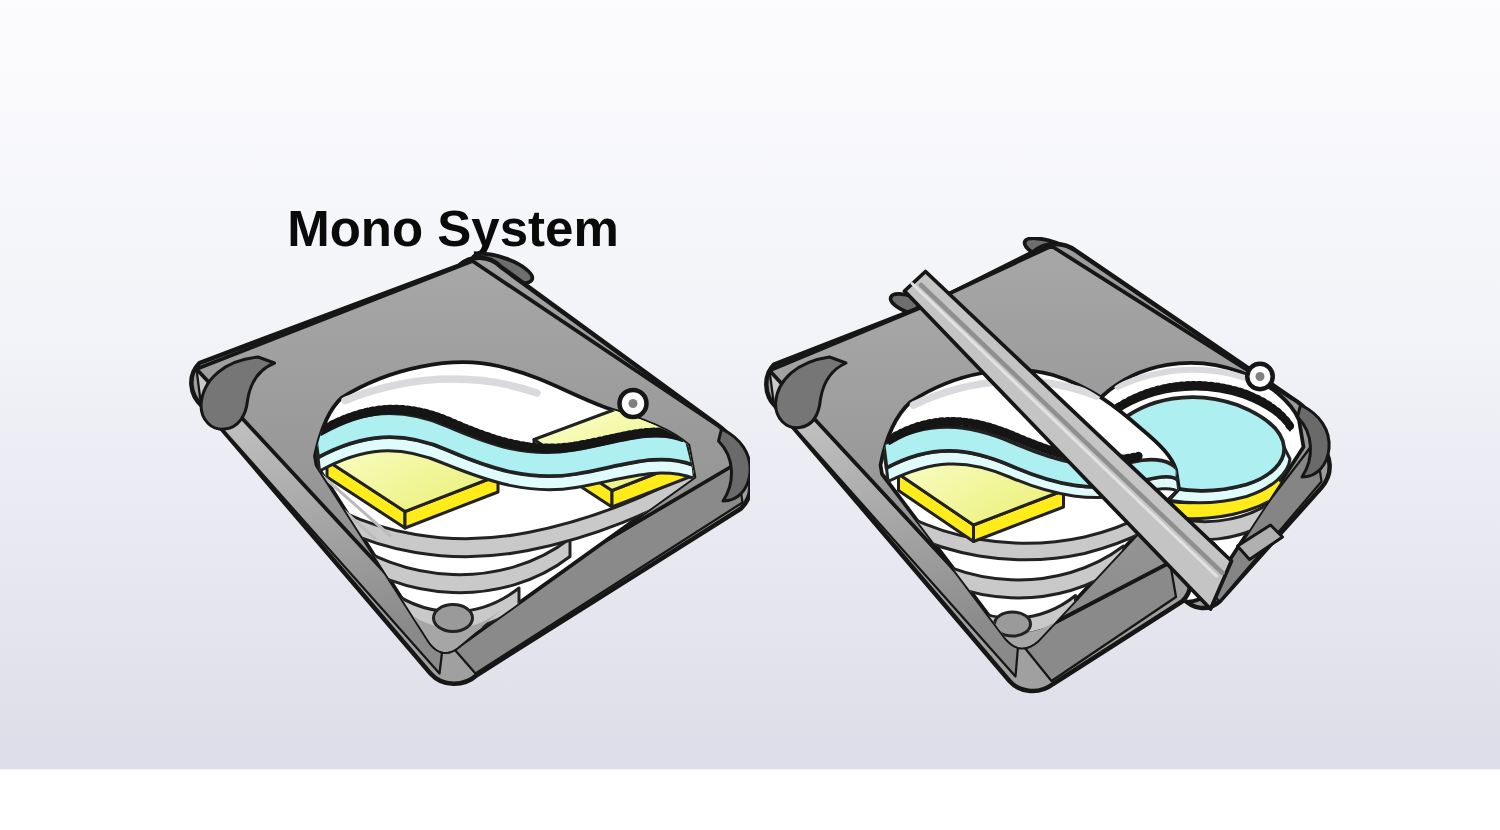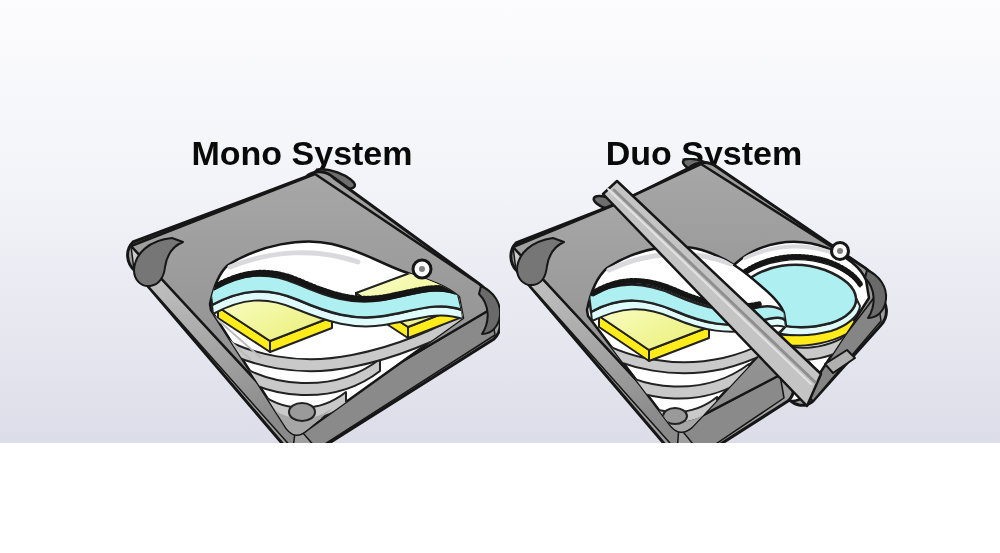--- a/index.html
+++ b/index.html
@@ -4,7 +4,7 @@
 <style>
   html,body{margin:0;padding:0;}
   .stage{
-    position:relative;width:1000px;height:443px;overflow:hidden;
+    position:relative;width:1000px;height:513px;overflow:hidden;
     background:linear-gradient(180deg,var(--bg-top,#fcfcfe) 0%,#f2f3f8 45%,var(--bg-bottom,#dcdde8) 100%);
     font-family:"Liberation Sans",sans-serif;
   }

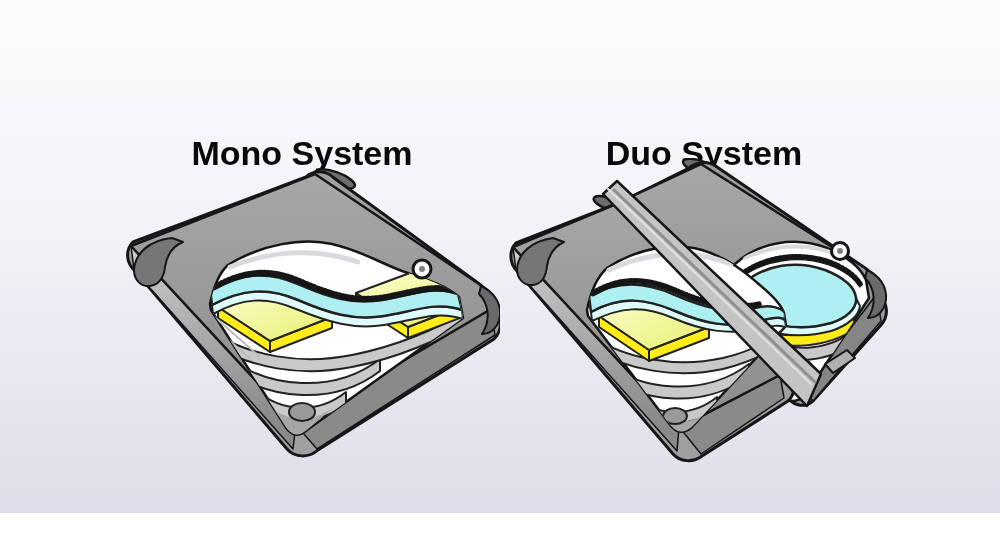--- a/index.html
+++ b/index.html
@@ -32,7 +32,6 @@
 <div class="stage">
 
   <h2 class="fig-title mono">Mono System</h2>
-  <h2 class="fig-title duo">Duo System</h2>
 
   <svg class="fig-svg mono" viewBox="0 0 390 305">
     <defs>

